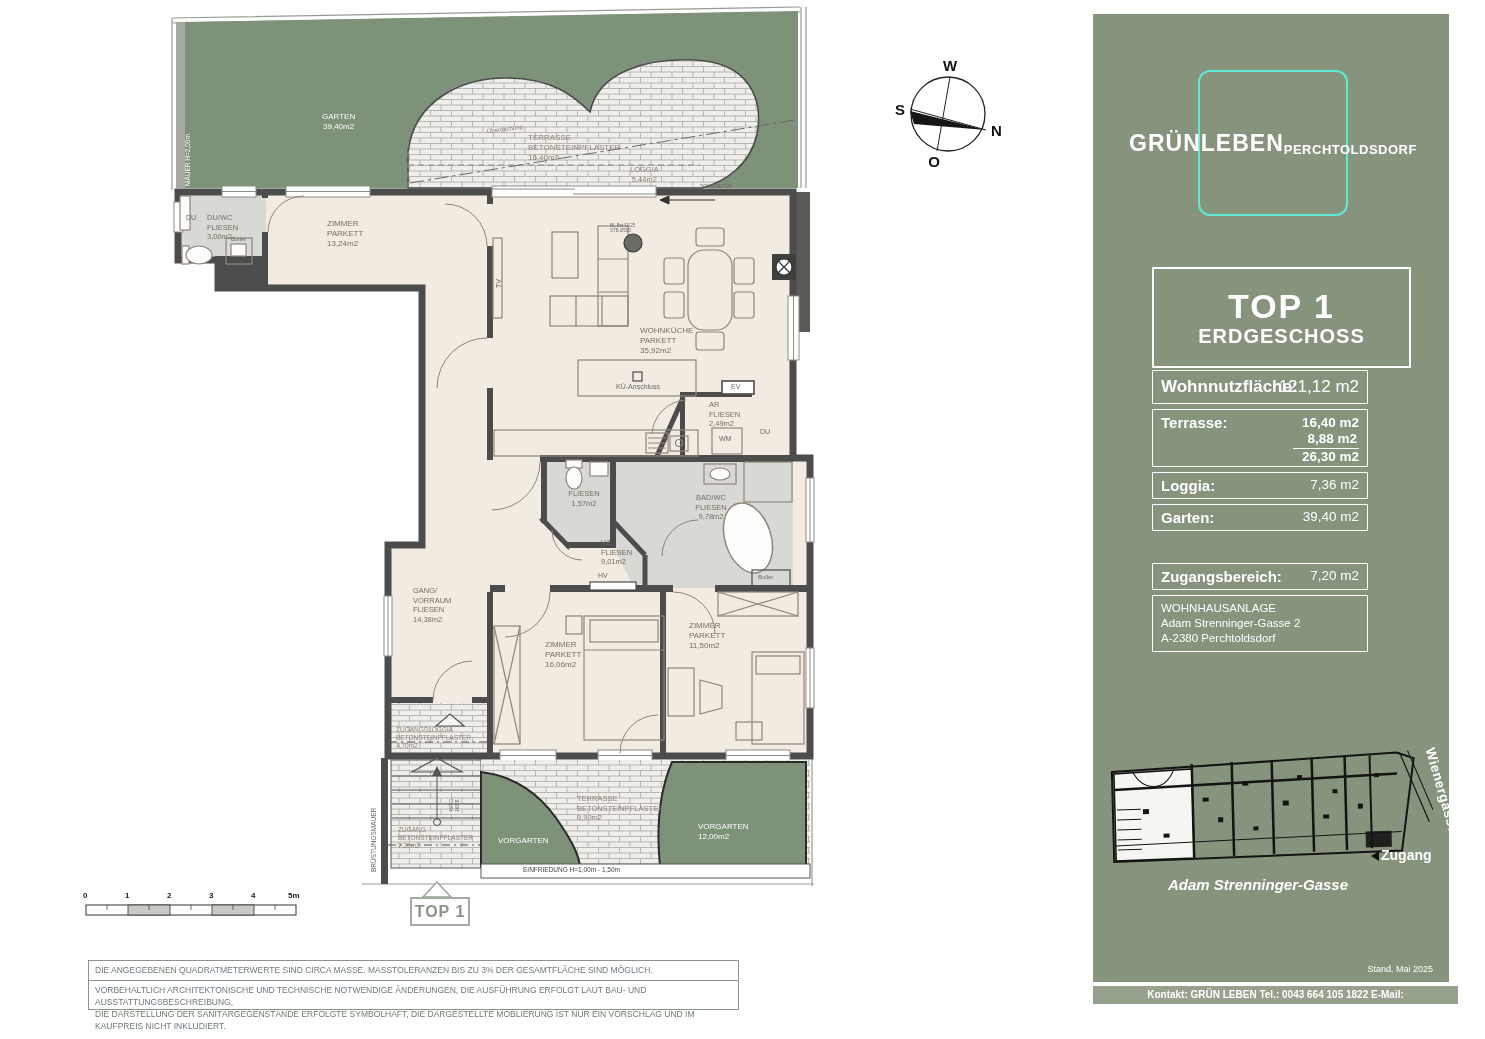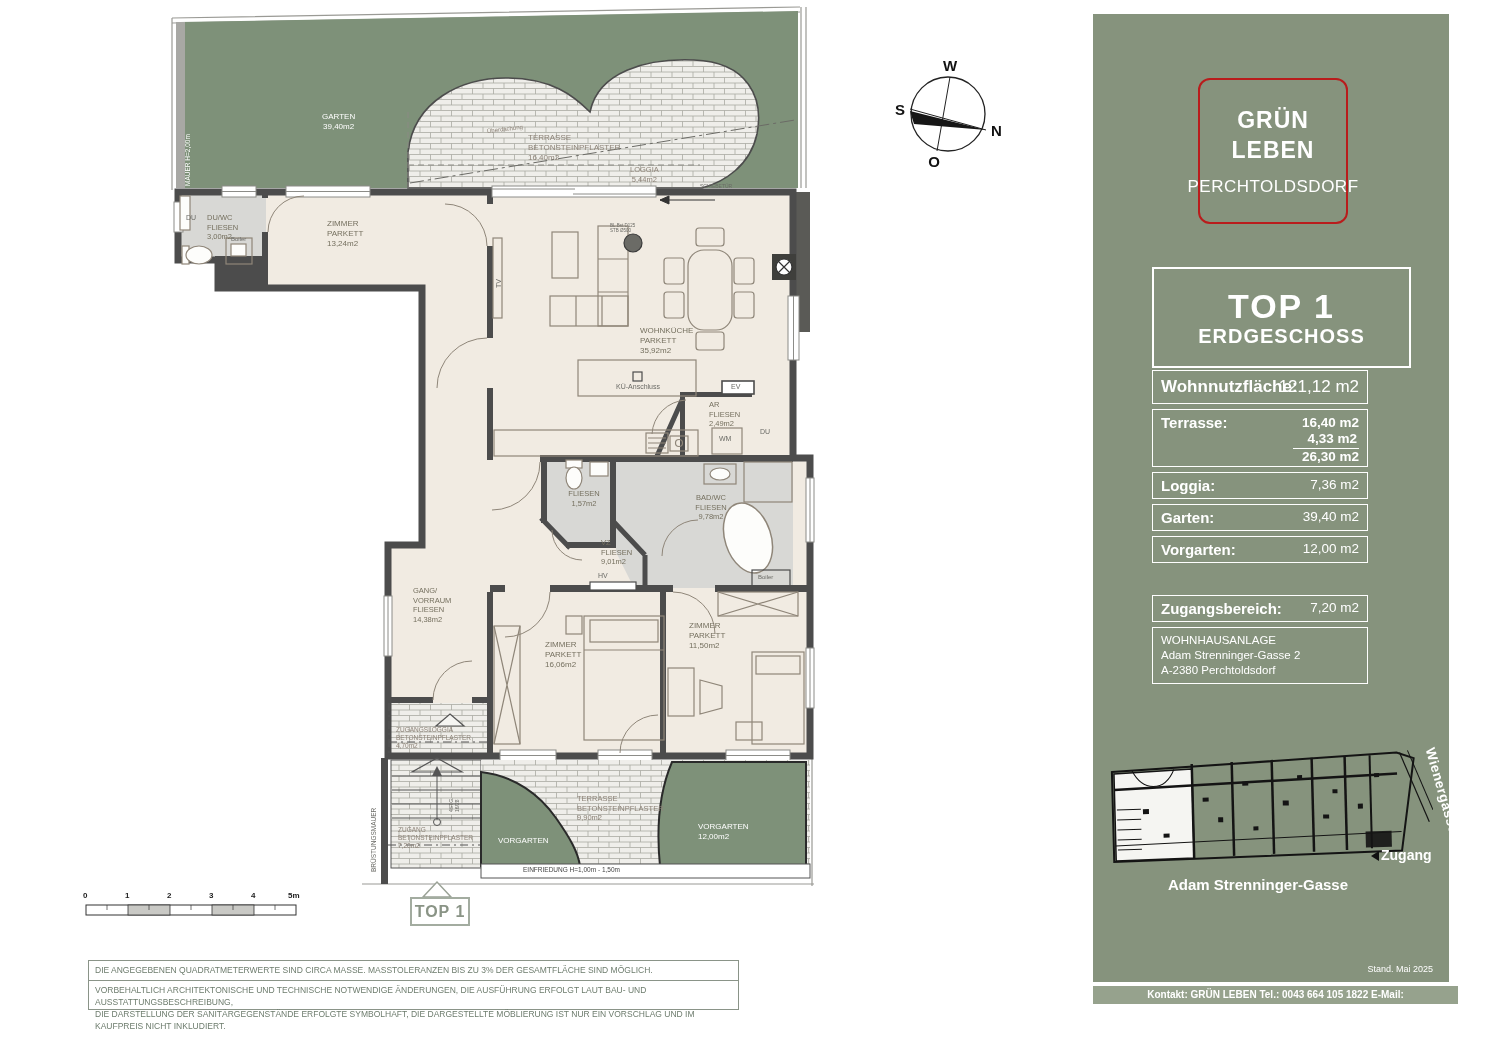--- a/index.html
+++ b/index.html
@@ -24,8 +24,8 @@
   
   .sidebar{position:absolute;left:1093px;top:14px;width:356px;height:968px;background:#86937d;
     color:#fff;z-index:6;}
-  .logo-box{position:absolute;left:105px;top:56px;width:146px;height:142px;border:2px solid #b91c1c;
-    border-radius:12px;display:flex;flex-direction:column;align-items:center;justify-content:center;margin-top:8px;}
+  .logo-box{position:absolute;left:105px;top:56px;width:146px;height:142px;border:2px solid #5eead4;
+    border-radius:12px;display:flex;flex-direction:row;align-items:center;justify-content:center;}
   .logo-box .l1{font-size:23px;font-weight:bold;letter-spacing:1px;line-height:30px;}
   .logo-box .l3{font-size:17px;font-weight:normal;letter-spacing:.5px;margin-top:12px;text-align:right;}
   .unit-box{position:absolute;left:59px;top:253px;width:255px;height:97px;border:2px solid #fff;

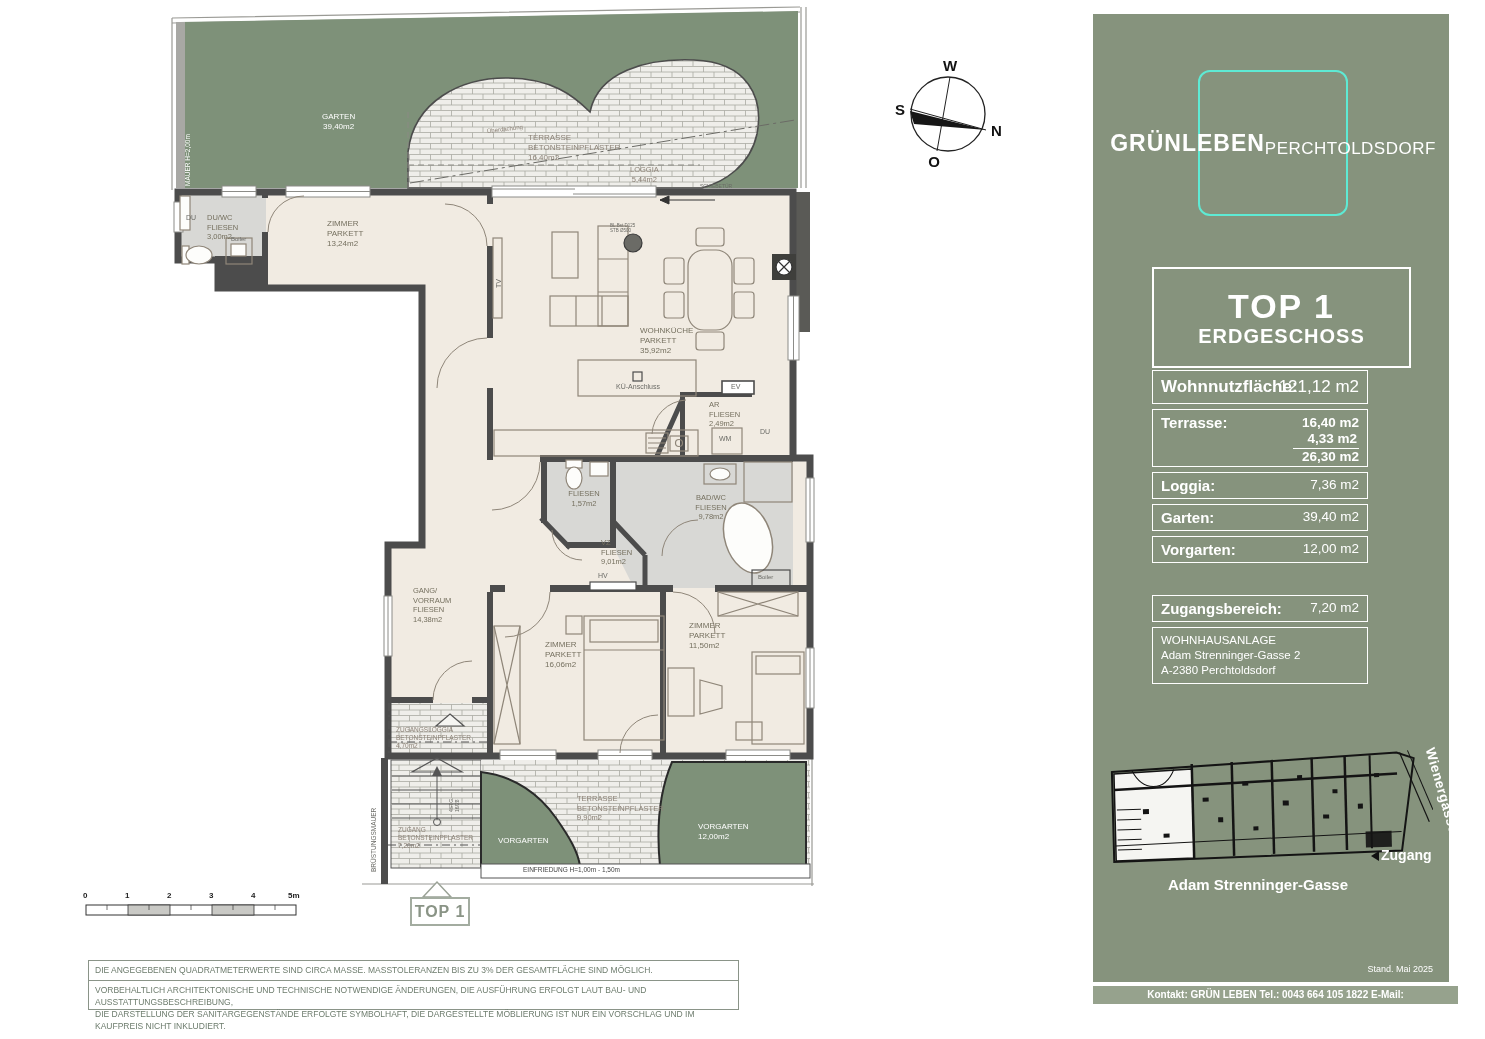--- a/index.html
+++ b/index.html
@@ -27,7 +27,7 @@
   .logo-box{position:absolute;left:105px;top:56px;width:146px;height:142px;border:2px solid #5eead4;
     border-radius:12px;display:flex;flex-direction:row;align-items:center;justify-content:center;}
   .logo-box .l1{font-size:23px;font-weight:bold;letter-spacing:1px;line-height:30px;}
-  .logo-box .l3{font-size:17px;font-weight:normal;letter-spacing:.5px;margin-top:12px;text-align:right;}
+  .logo-box .l3{font-size:13px;font-weight:bold;letter-spacing:.5px;margin-top:12px;text-align:right;}
   .unit-box{position:absolute;left:59px;top:253px;width:255px;height:97px;border:2px solid #fff;
     display:flex;flex-direction:column;align-items:center;justify-content:center;}
   .unit-box .t{font-size:34px;font-weight:bold;letter-spacing:2px;line-height:38px;}

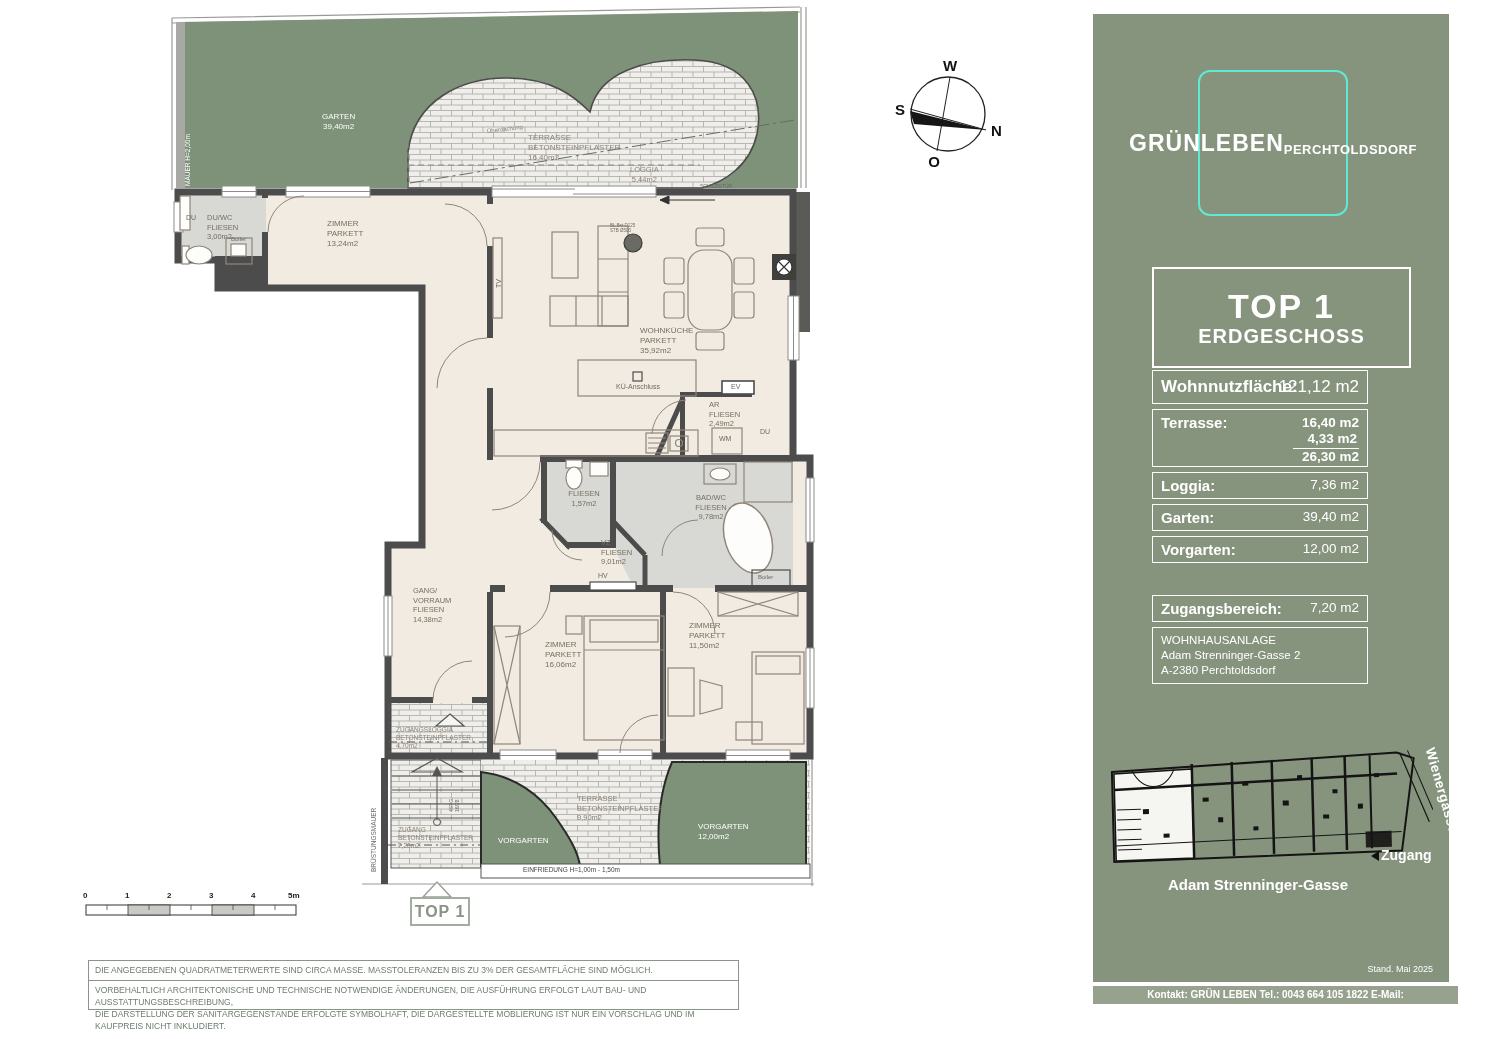--- a/index.html
+++ b/index.html
@@ -351,7 +351,7 @@
         <div class="lab">Terrasse:</div>
         <div class="vals">
           <div>16,40 m2</div>
-          <div class="sumline">4,33 m2</div>
+          <div class="sumline">8,88 m2</div>
           <div>26,30 m2</div>
         </div>
       </div>

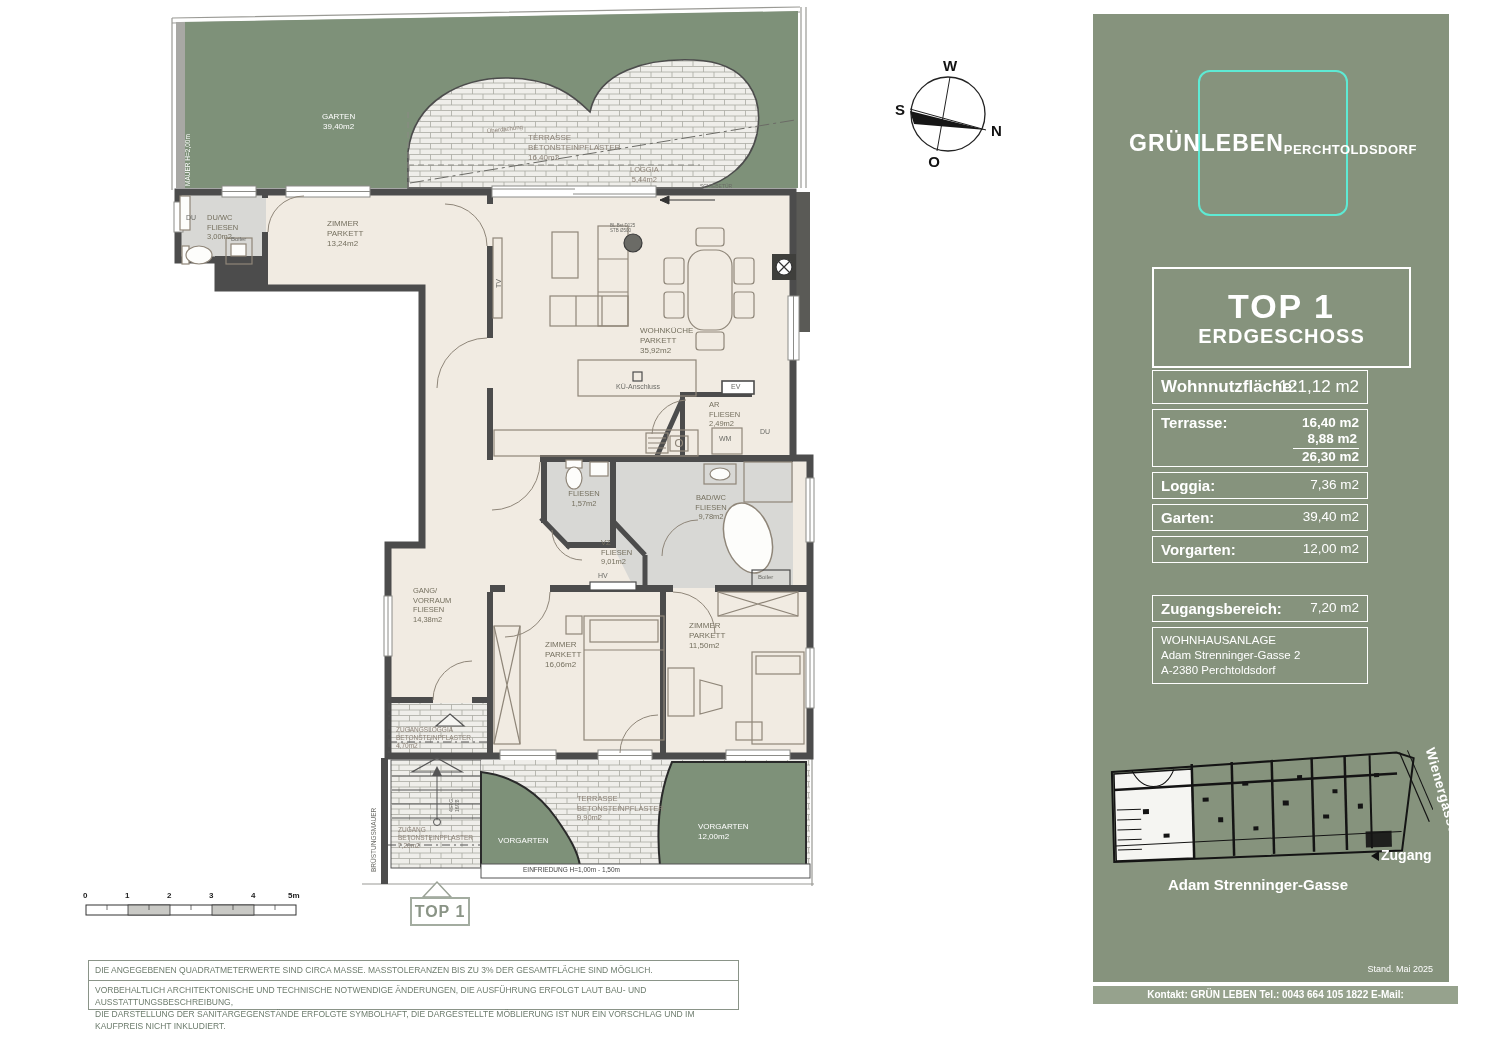--- a/index.html
+++ b/index.html
@@ -363,10 +363,6 @@
         <div class="lab">Garten:</div>
         <div class="val">39,40 m2</div>
       </div>
-      <div class="trow" style="height:27px;">
-        <div class="lab">Vorgarten:</div>
-        <div class="val">12,00 m2</div>
-      </div>
       <div class="trow" style="height:27px;margin-top:32px;">
         <div class="lab">Zugangsbereich:</div>
         <div class="val">7,20 m2</div>

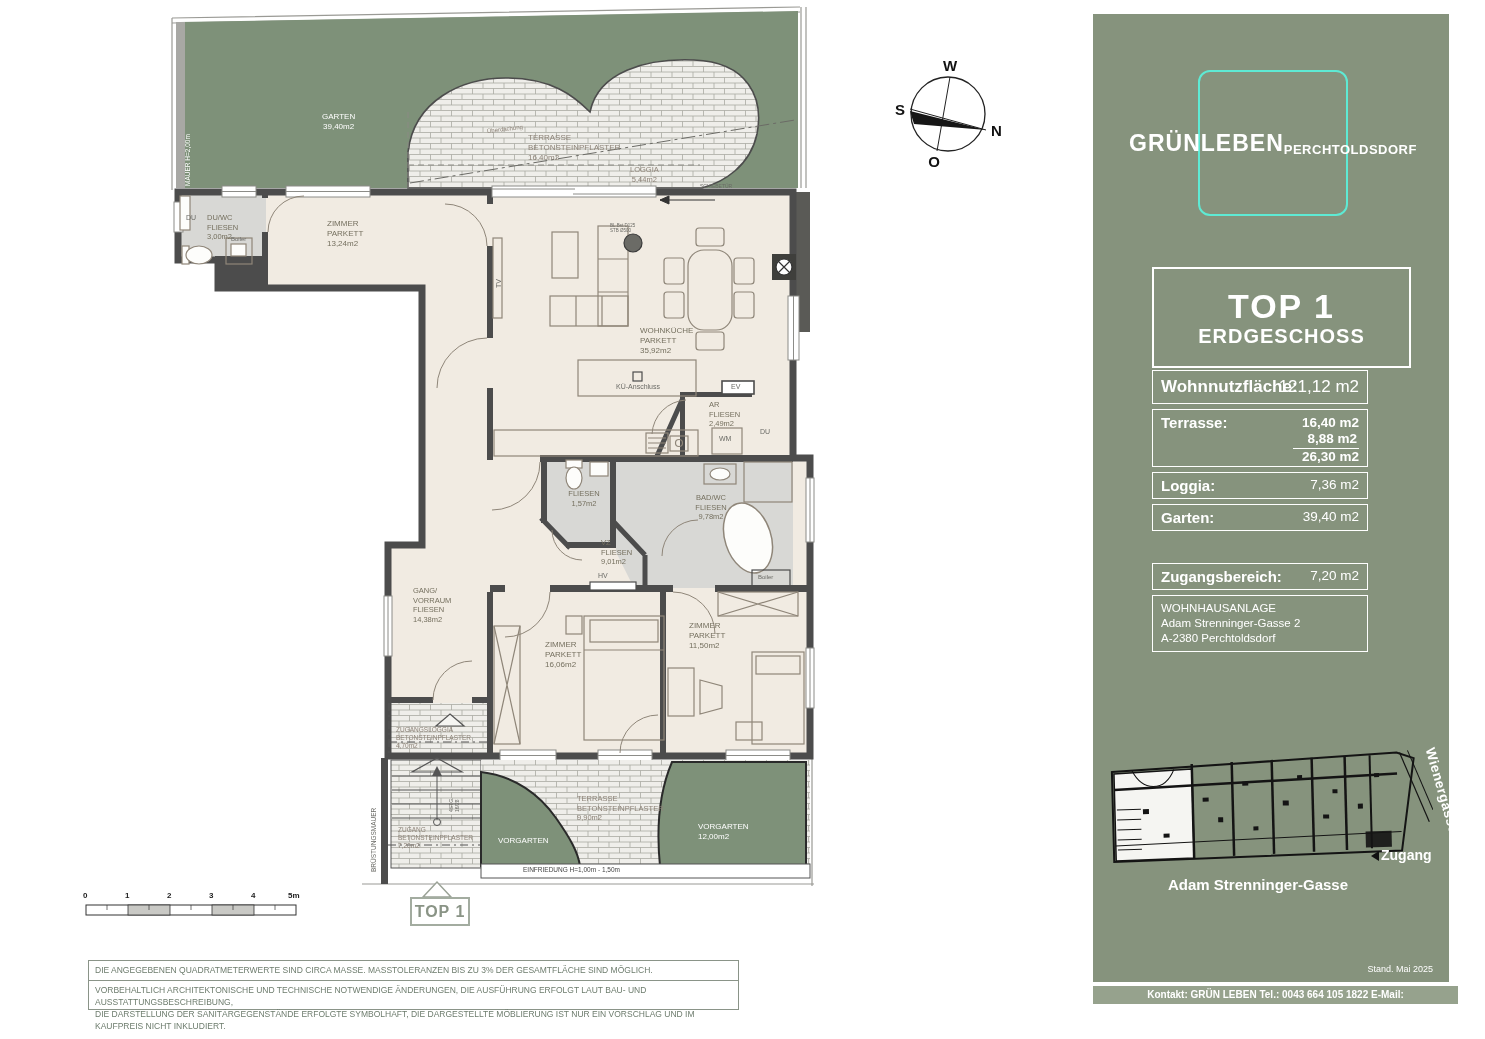--- a/index.html
+++ b/index.html
@@ -49,7 +49,7 @@
   .zugang-lbl{position:absolute;left:273px;top:833px;font-size:14px;font-weight:bold;}
   .zarrow{display:inline-block;width:0;height:0;border:5px solid transparent;border-right:8px solid #111;
     vertical-align:middle;margin-right:2px;}
-  .street-b{position:absolute;left:0;top:862px;width:330px;text-align:center;font-size:15px;font-weight:bold;}
+  .street-b{position:absolute;left:0;top:862px;width:330px;text-align:center;font-size:15px;font-weight:bold;font-style:italic;}
   .stand{position:absolute;right:16px;top:950px;font-size:9px;padding-left:9px;}
   .kband{position:absolute;left:1093px;top:986px;width:365px;height:18px;background:#96a28d;color:#fff;
     font-size:10px;font-weight:bold;text-align:center;line-height:18px;z-index:6;}

